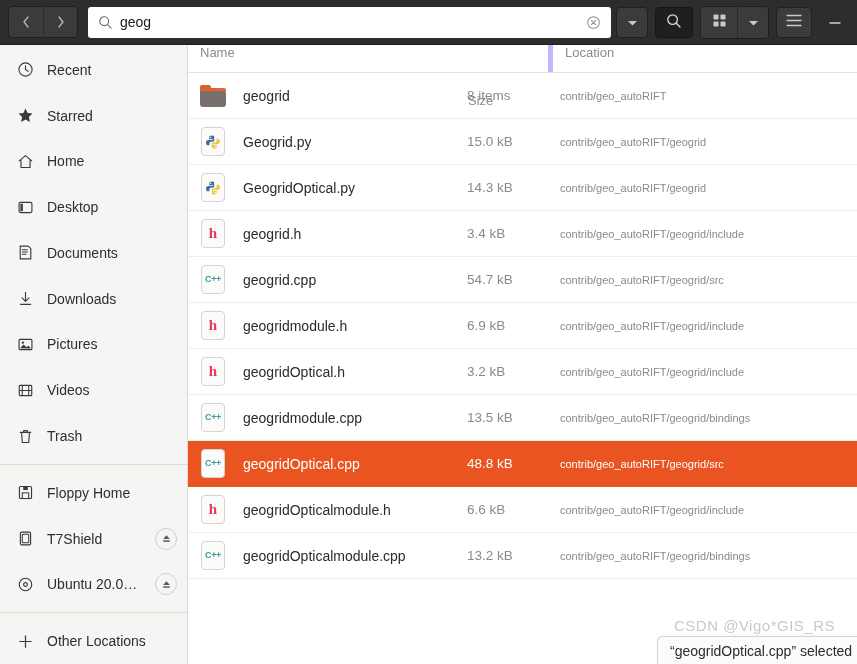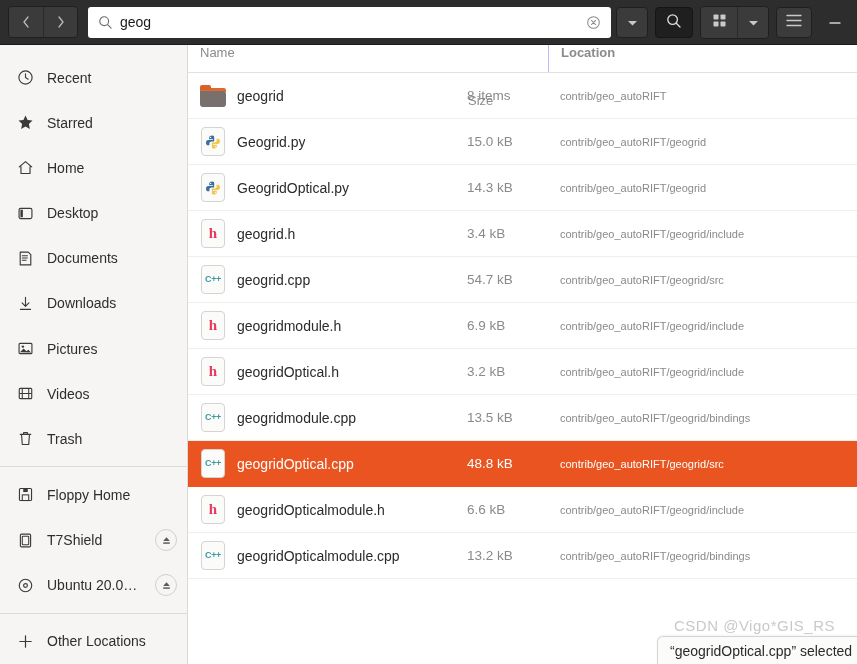--- a/index.html
+++ b/index.html
@@ -110,7 +110,7 @@
   .hcell { display:flex; align-items:flex-start; padding-left:12px; }
   .hcell.name { width:267px; flex:0 0 267px; }
   .hcell.size { width:93px; flex:0 0 93px; border-left:1px solid #e3e1de;margin-top:48px; }
-  .hcell.loc  { flex:1 1 auto; border-left:1px solid #c4b5fd;font-weight:bold; }
+  .hcell.loc  { flex:1 1 auto; border-left:5px solid #c4b5fd; }
 
   .rows { flex:1 1 auto; overflow:hidden; }
   .row {

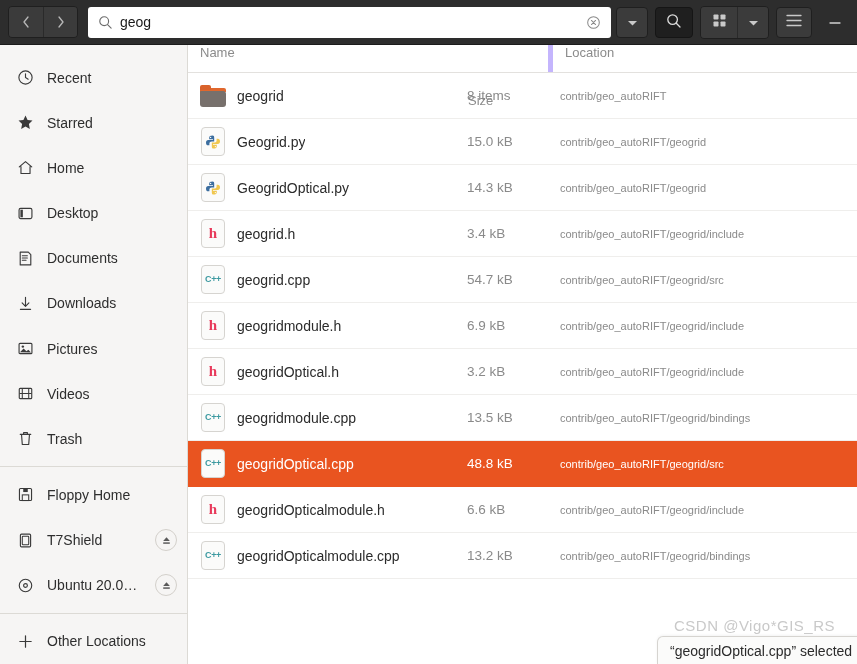--- a/index.html
+++ b/index.html
@@ -80,7 +80,7 @@
     width:188px; flex:0 0 188px;
     background:#f6f5f4;
     border-right:1px solid #dcdad5;
-    padding-top:10px;
+    padding-top:2px;
     overflow:hidden;
     display:flex; flex-direction:column;
   }

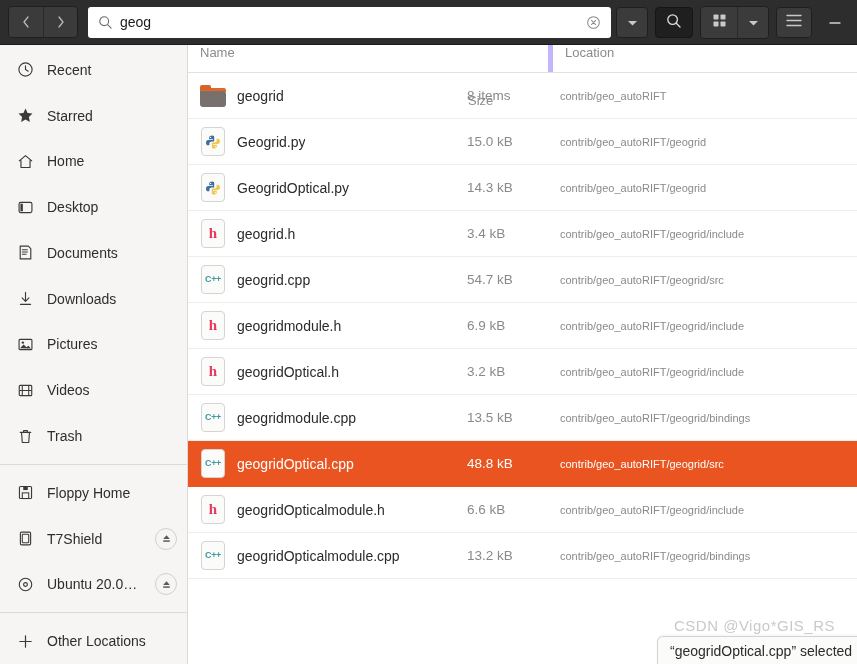--- a/index.html
+++ b/index.html
@@ -119,7 +119,7 @@
     font-size:14px; color:#2b2b2b;
   }
   .row.selected { background:#e95420; color:#ffffff; border-bottom-color:#e95420; }
-  .cell-name { width:267px; flex:0 0 267px; display:flex; align-items:center; padding-left:12px; gap:11px; min-width:0;}
+  .cell-name { width:267px; flex:0 0 267px; display:flex; align-items:center; padding-left:12px; gap:17px; min-width:0;}
   .cell-name .fname { white-space:nowrap; overflow:hidden; text-overflow:ellipsis; }
   .cell-size { width:93px; flex:0 0 93px; padding-left:12px; color:#8a8a8a; font-size:13.5px;}
   .row.selected .cell-size { color:#ffffff; }

